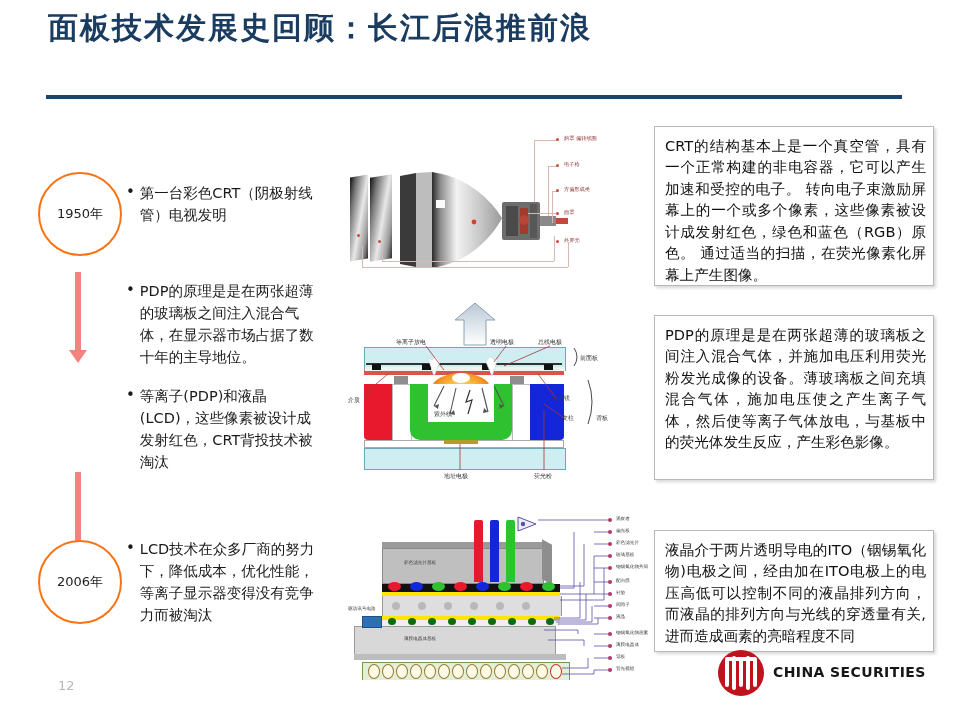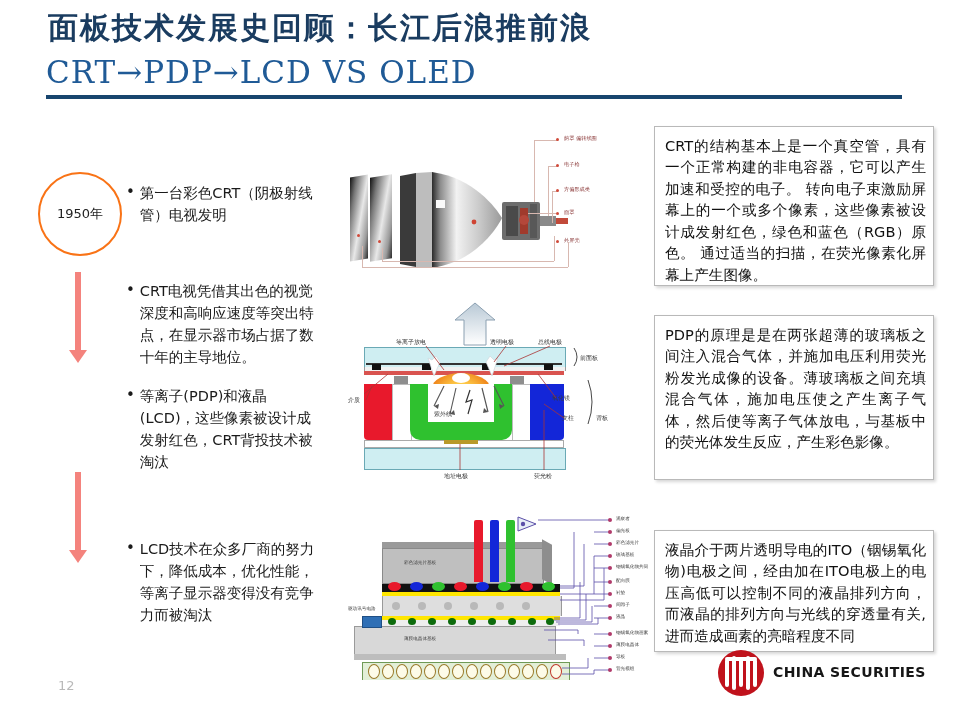--- a/index.html
+++ b/index.html
@@ -123,7 +123,6 @@
 <div id="slide">
 
   <div class="title-main">面板技术发展史回顾：长江后浪推前浪</div>
-  <div class="title-sub">CRT→PDP→LCD  VS  OLED</div>
   <div class="title-rule"></div>
 
   <div class="tl-circle" style="left:38px;top:172px;">

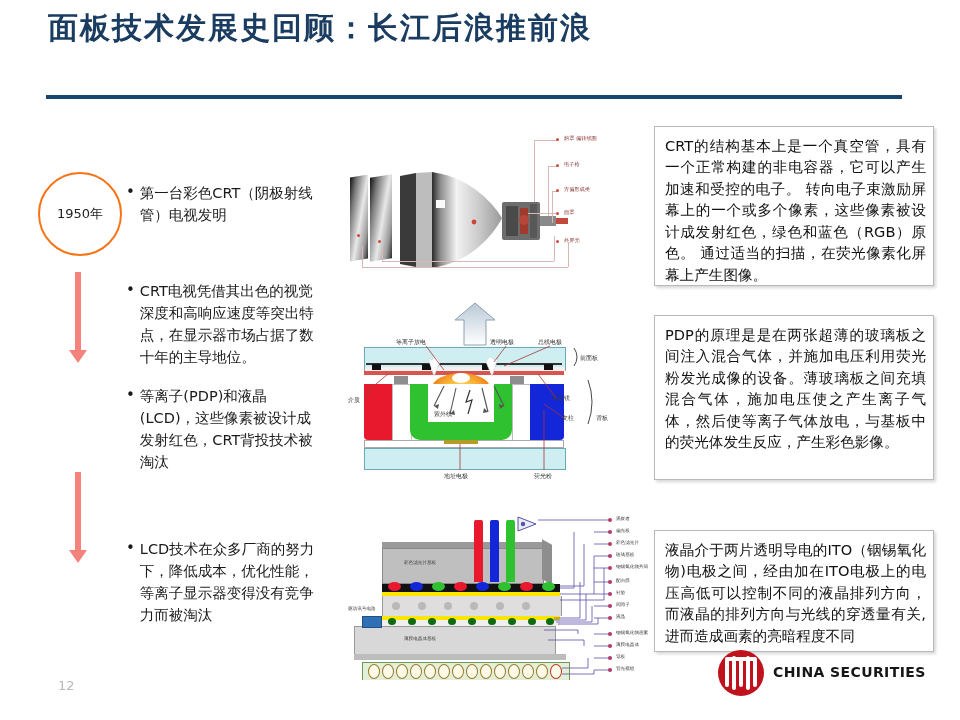--- a/index.html
+++ b/index.html
@@ -148,7 +148,7 @@
 
   <div class="bullet" style="left:126px;top:280px;width:195px;">
     <span class="dot">•</span>
-    <span class="btxt">CRT电视凭借其出色的视觉深度和高响应速度等突出特点，在显示器市场占据了数十年的主导地位。</span>
+    <span class="btxt">PDP的原理是是在两张超薄的玻璃板之间注入混合气体，在显示器市场占据了数十年的主导地位。</span>
   </div>
 
   <div class="bullet" style="left:126px;top:385px;width:190px;">

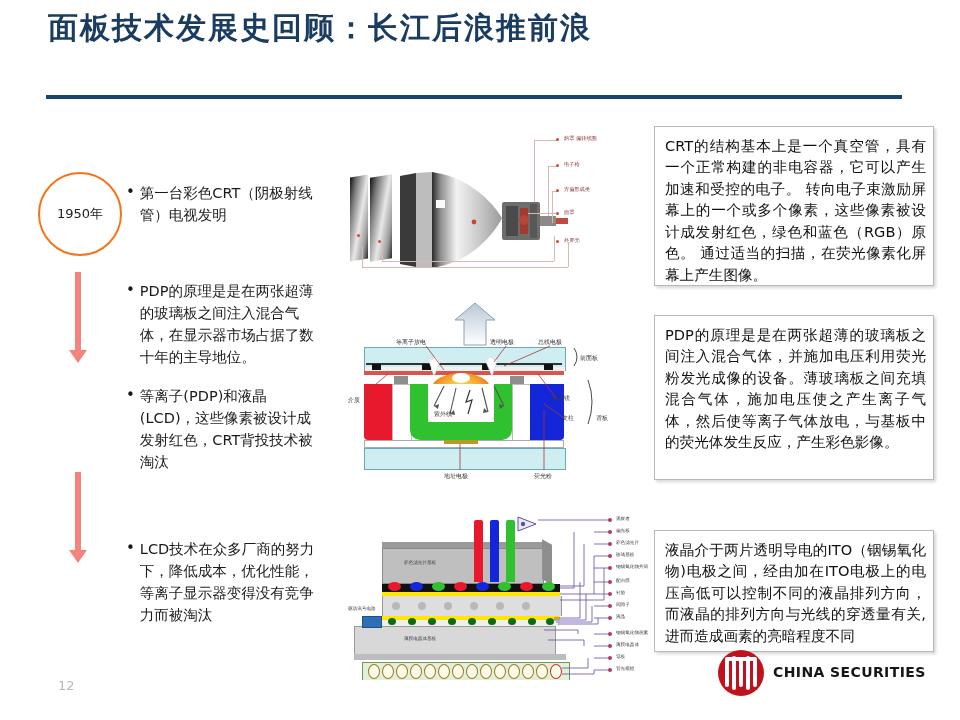--- a/index.html
+++ b/index.html
@@ -140,6 +140,9 @@
     <div class="head" style="top:78px;"></div>
   </div>
 
+  <div class="tl-circle" style="left:38px;top:540px;">
+    <span>2006年</span>
+  </div>
 
   <div class="bullet" style="left:126px;top:182px;width:190px;">
     <span class="dot">•</span>

